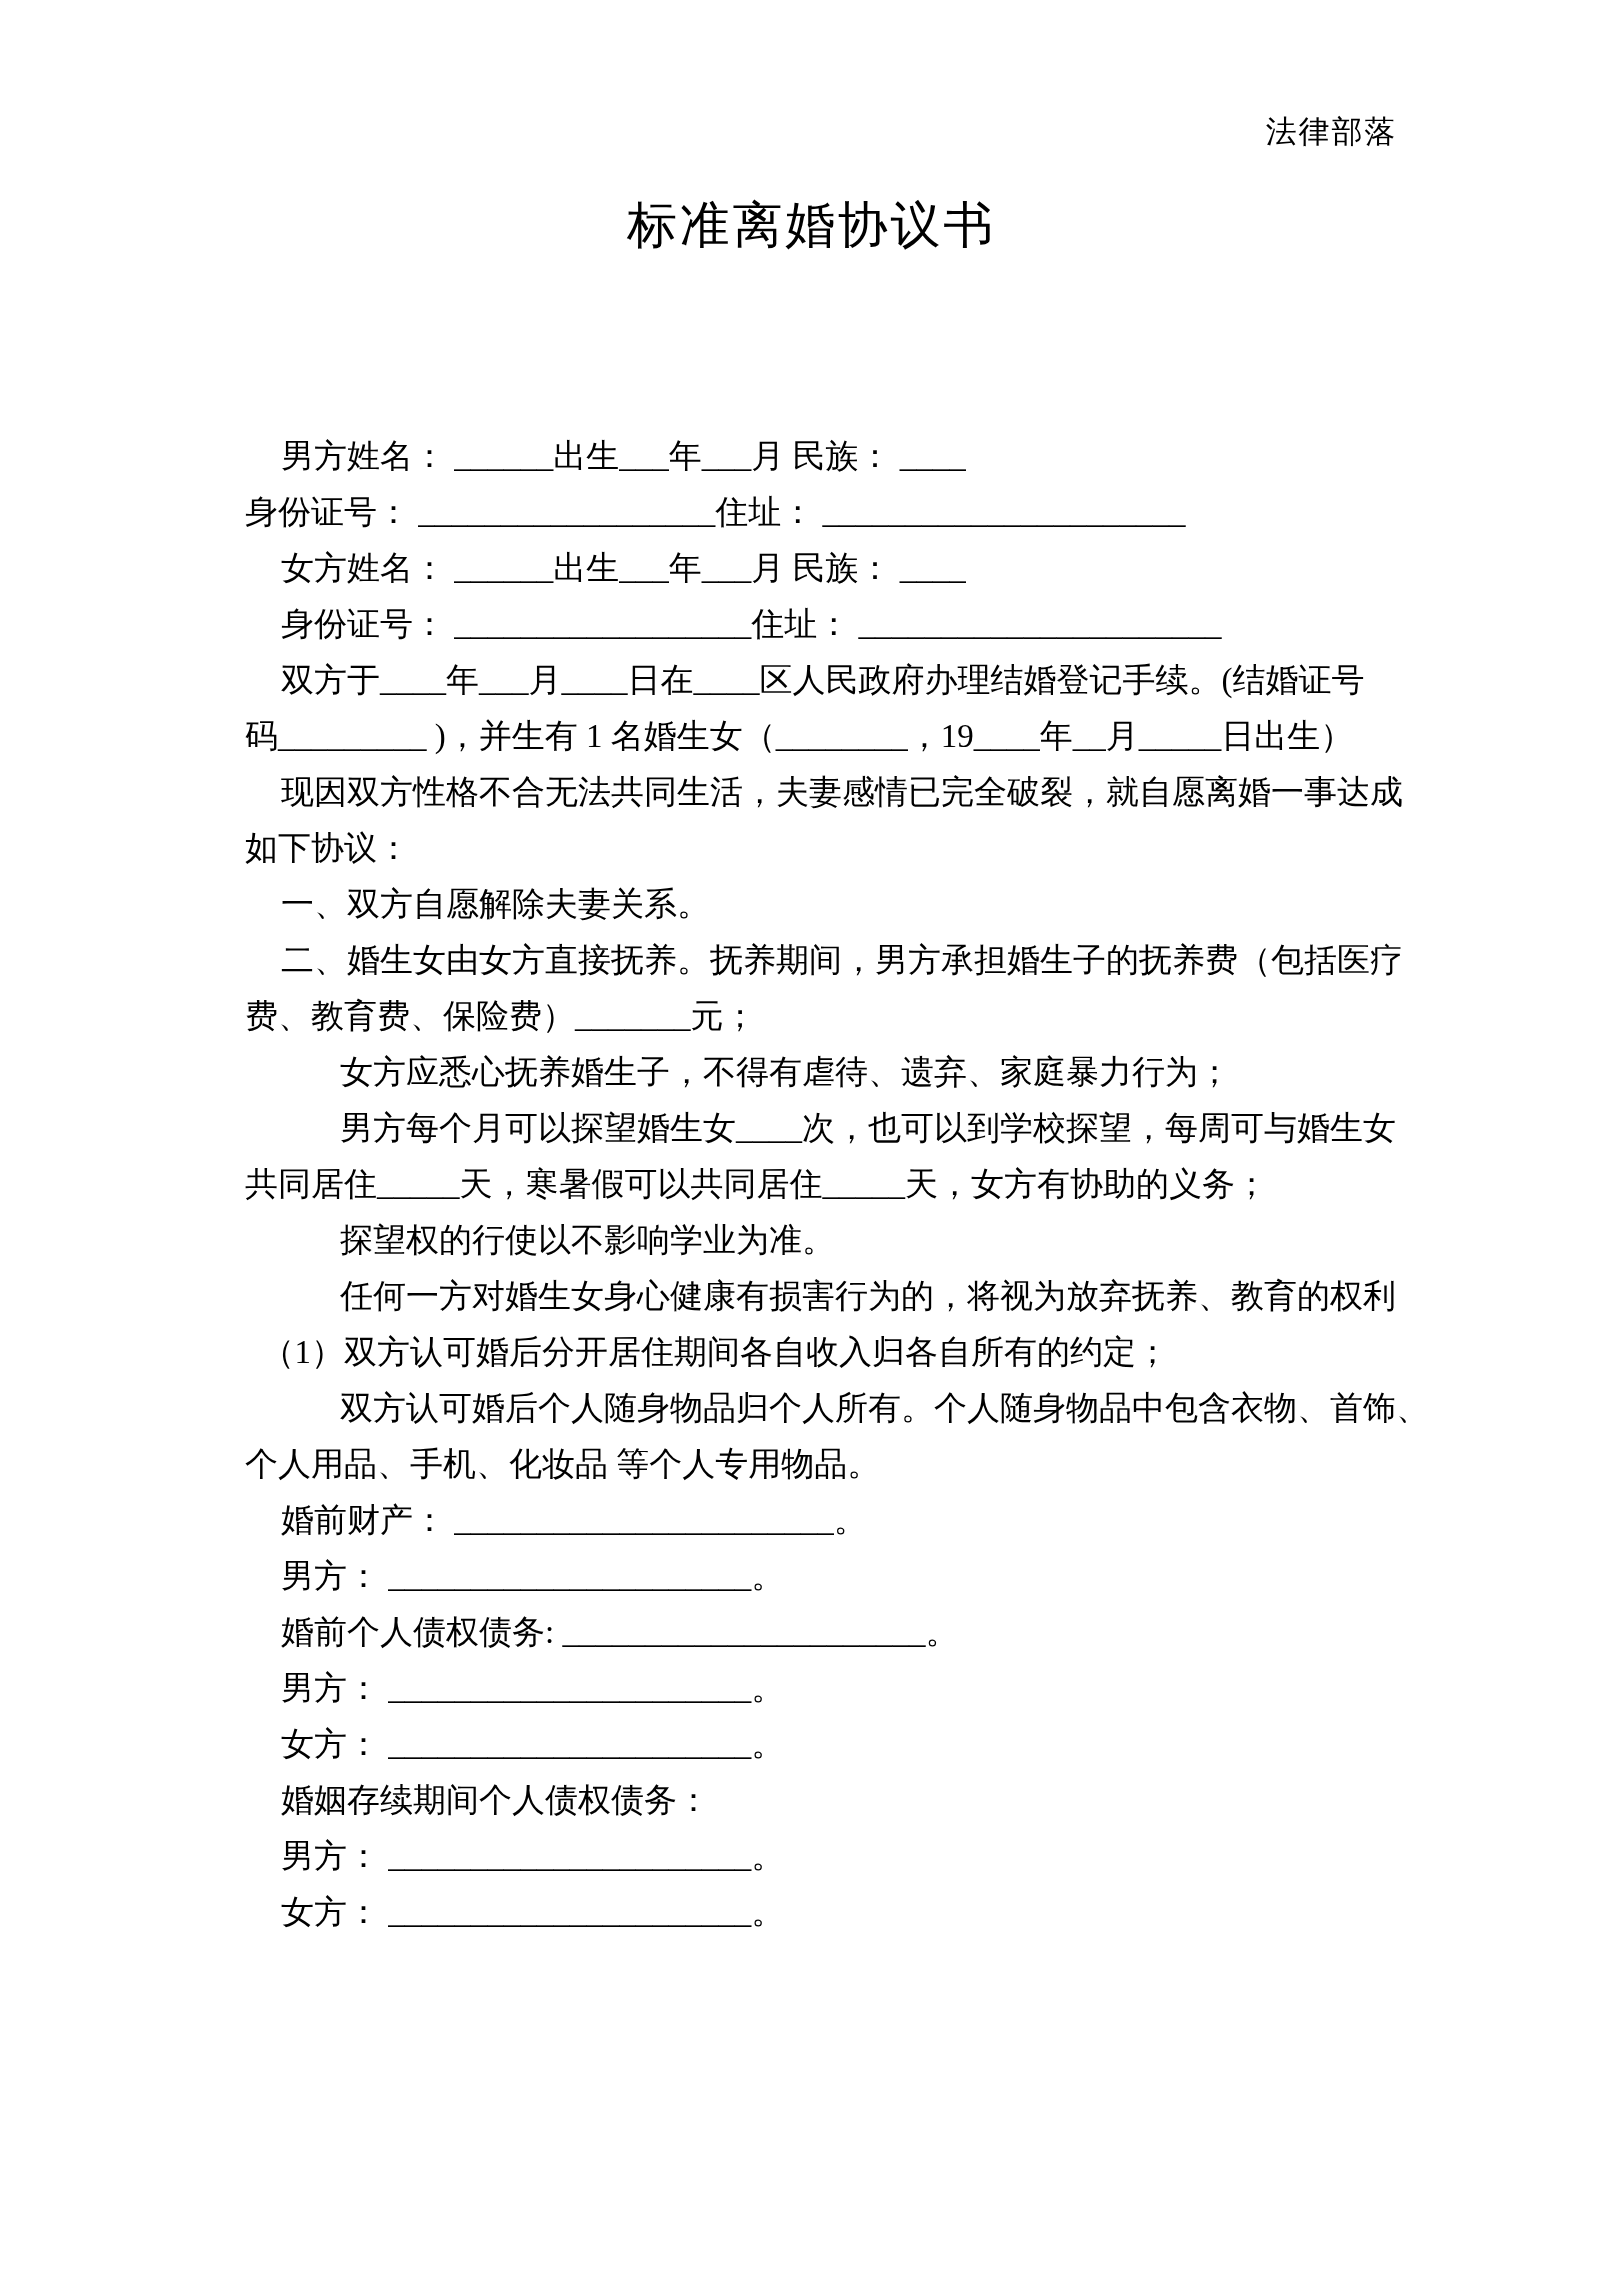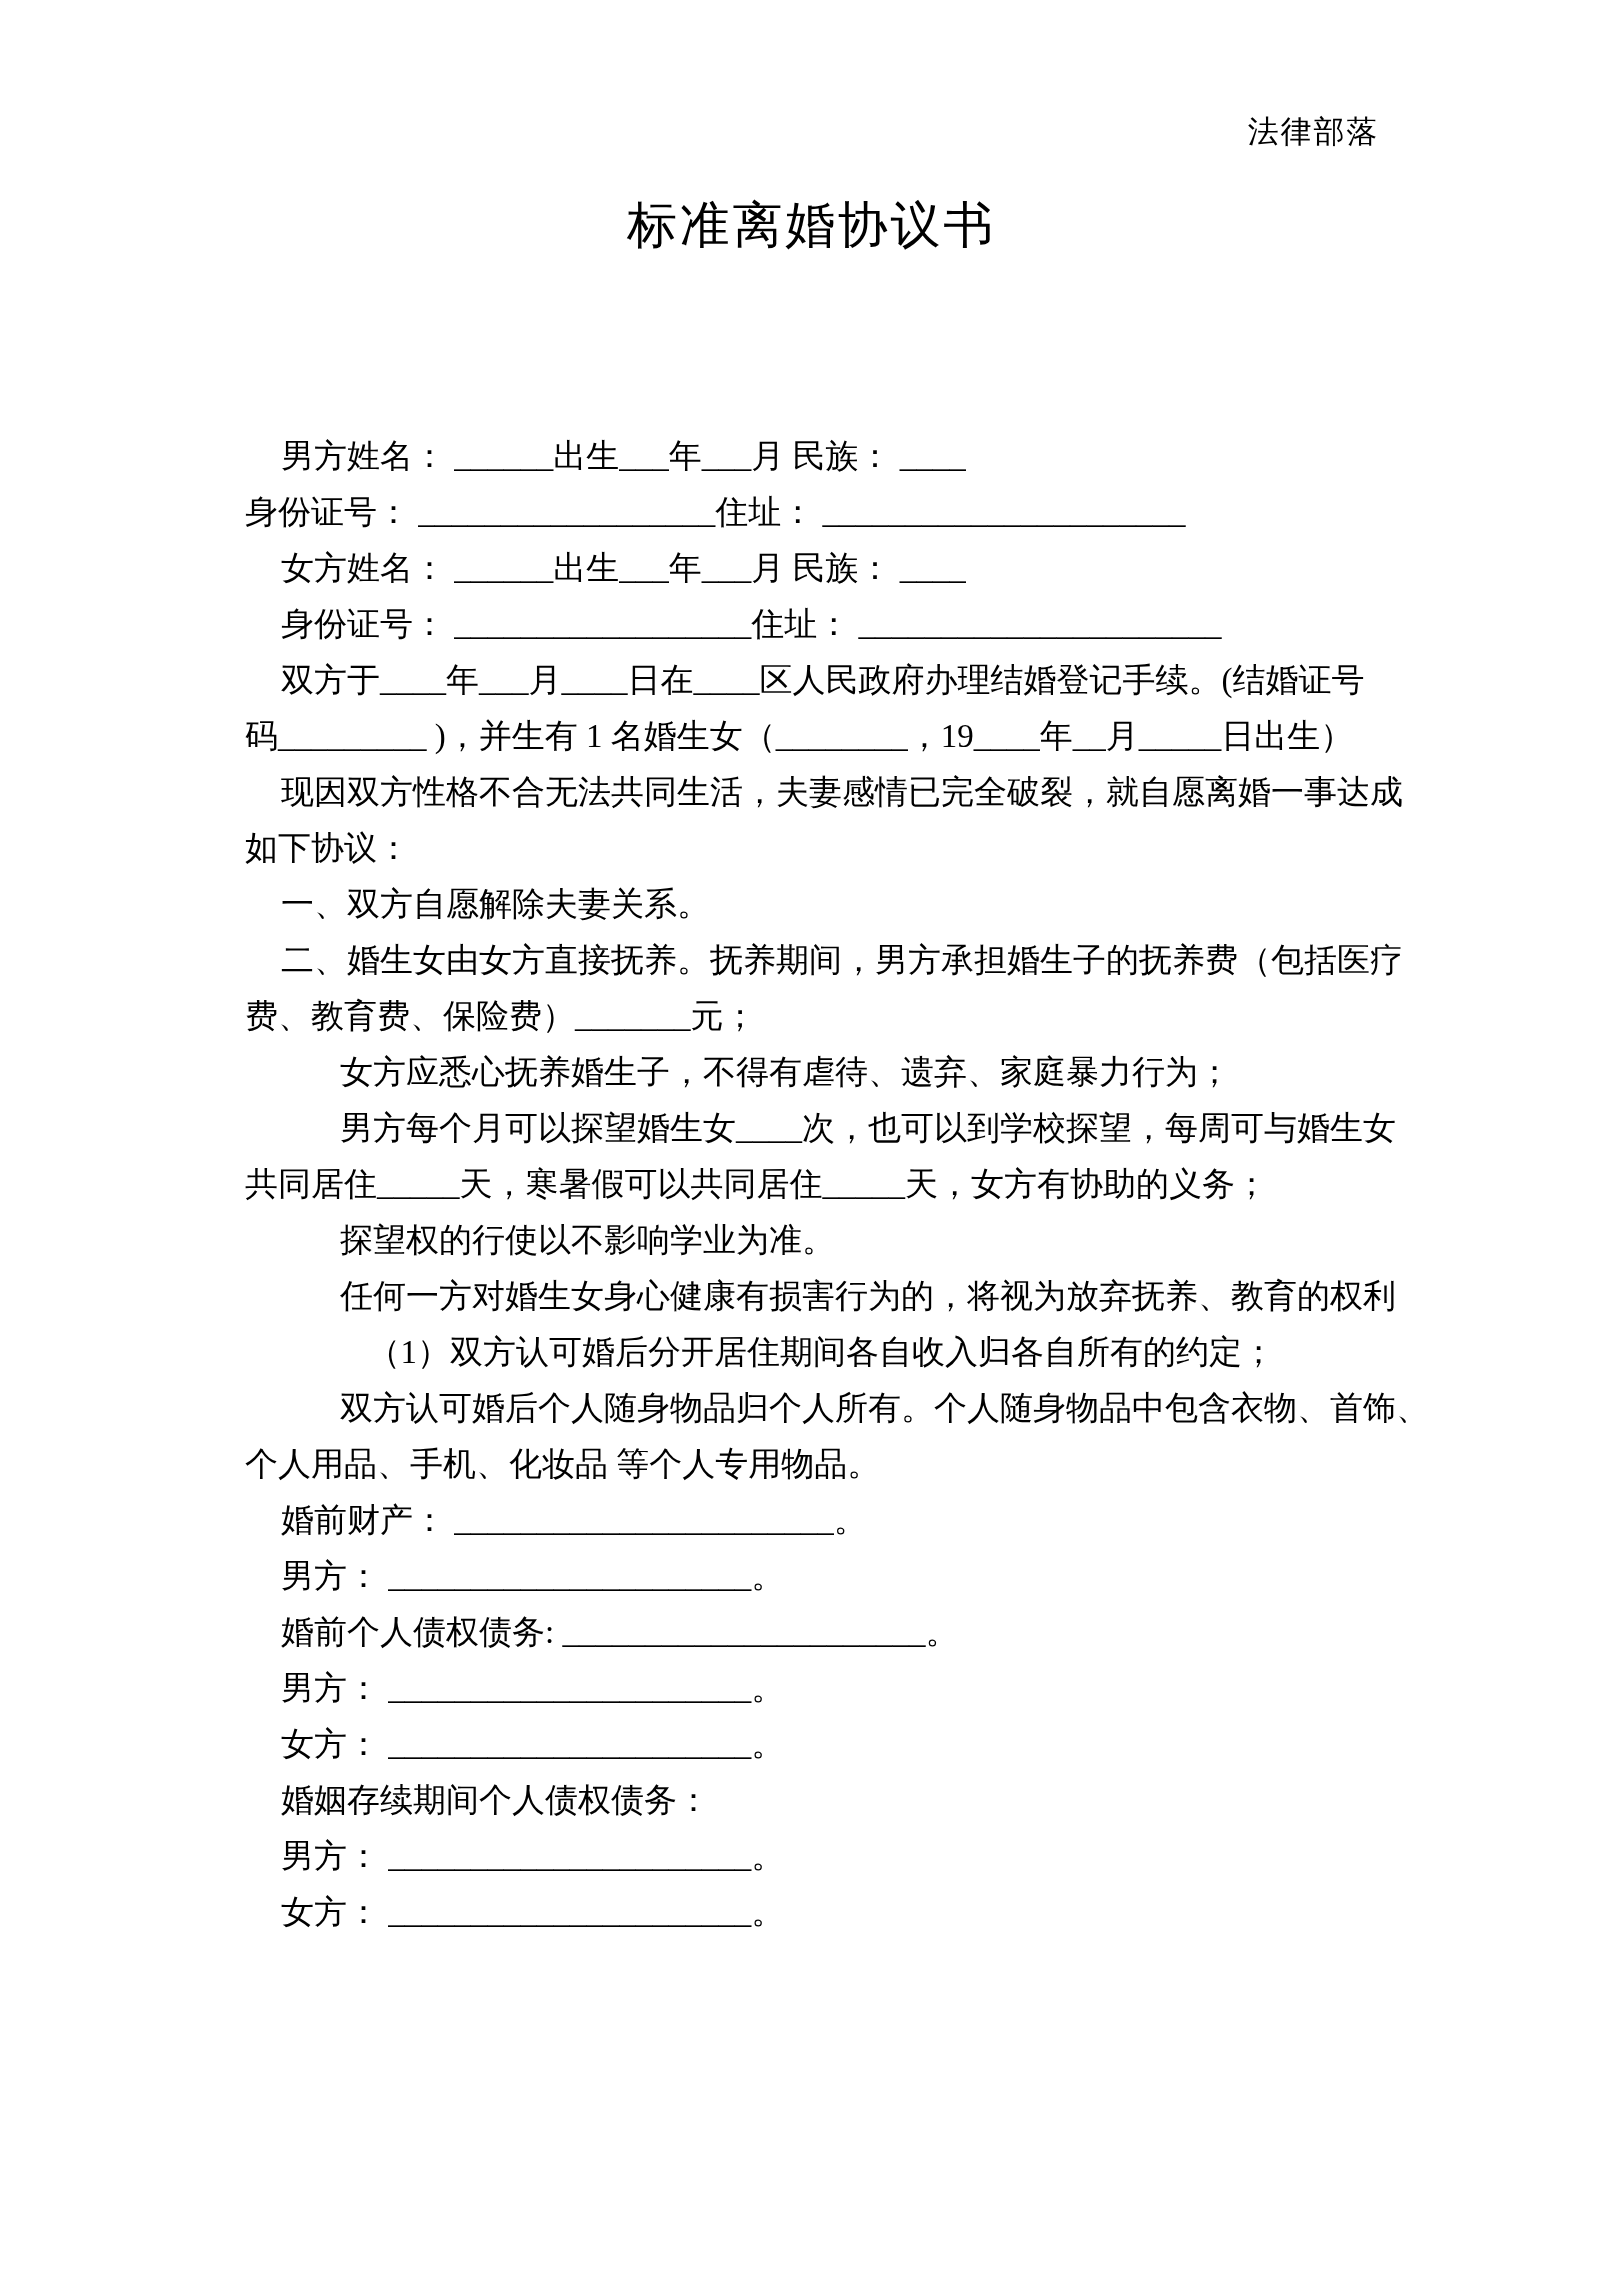--- a/index.html
+++ b/index.html
@@ -19,7 +19,7 @@
   .brand {
     position: absolute;
     top: 111px;
-    right: 244px;
+    right: 226px;
     font-size: 31px;
     letter-spacing: 1.8px;
     white-space: pre;

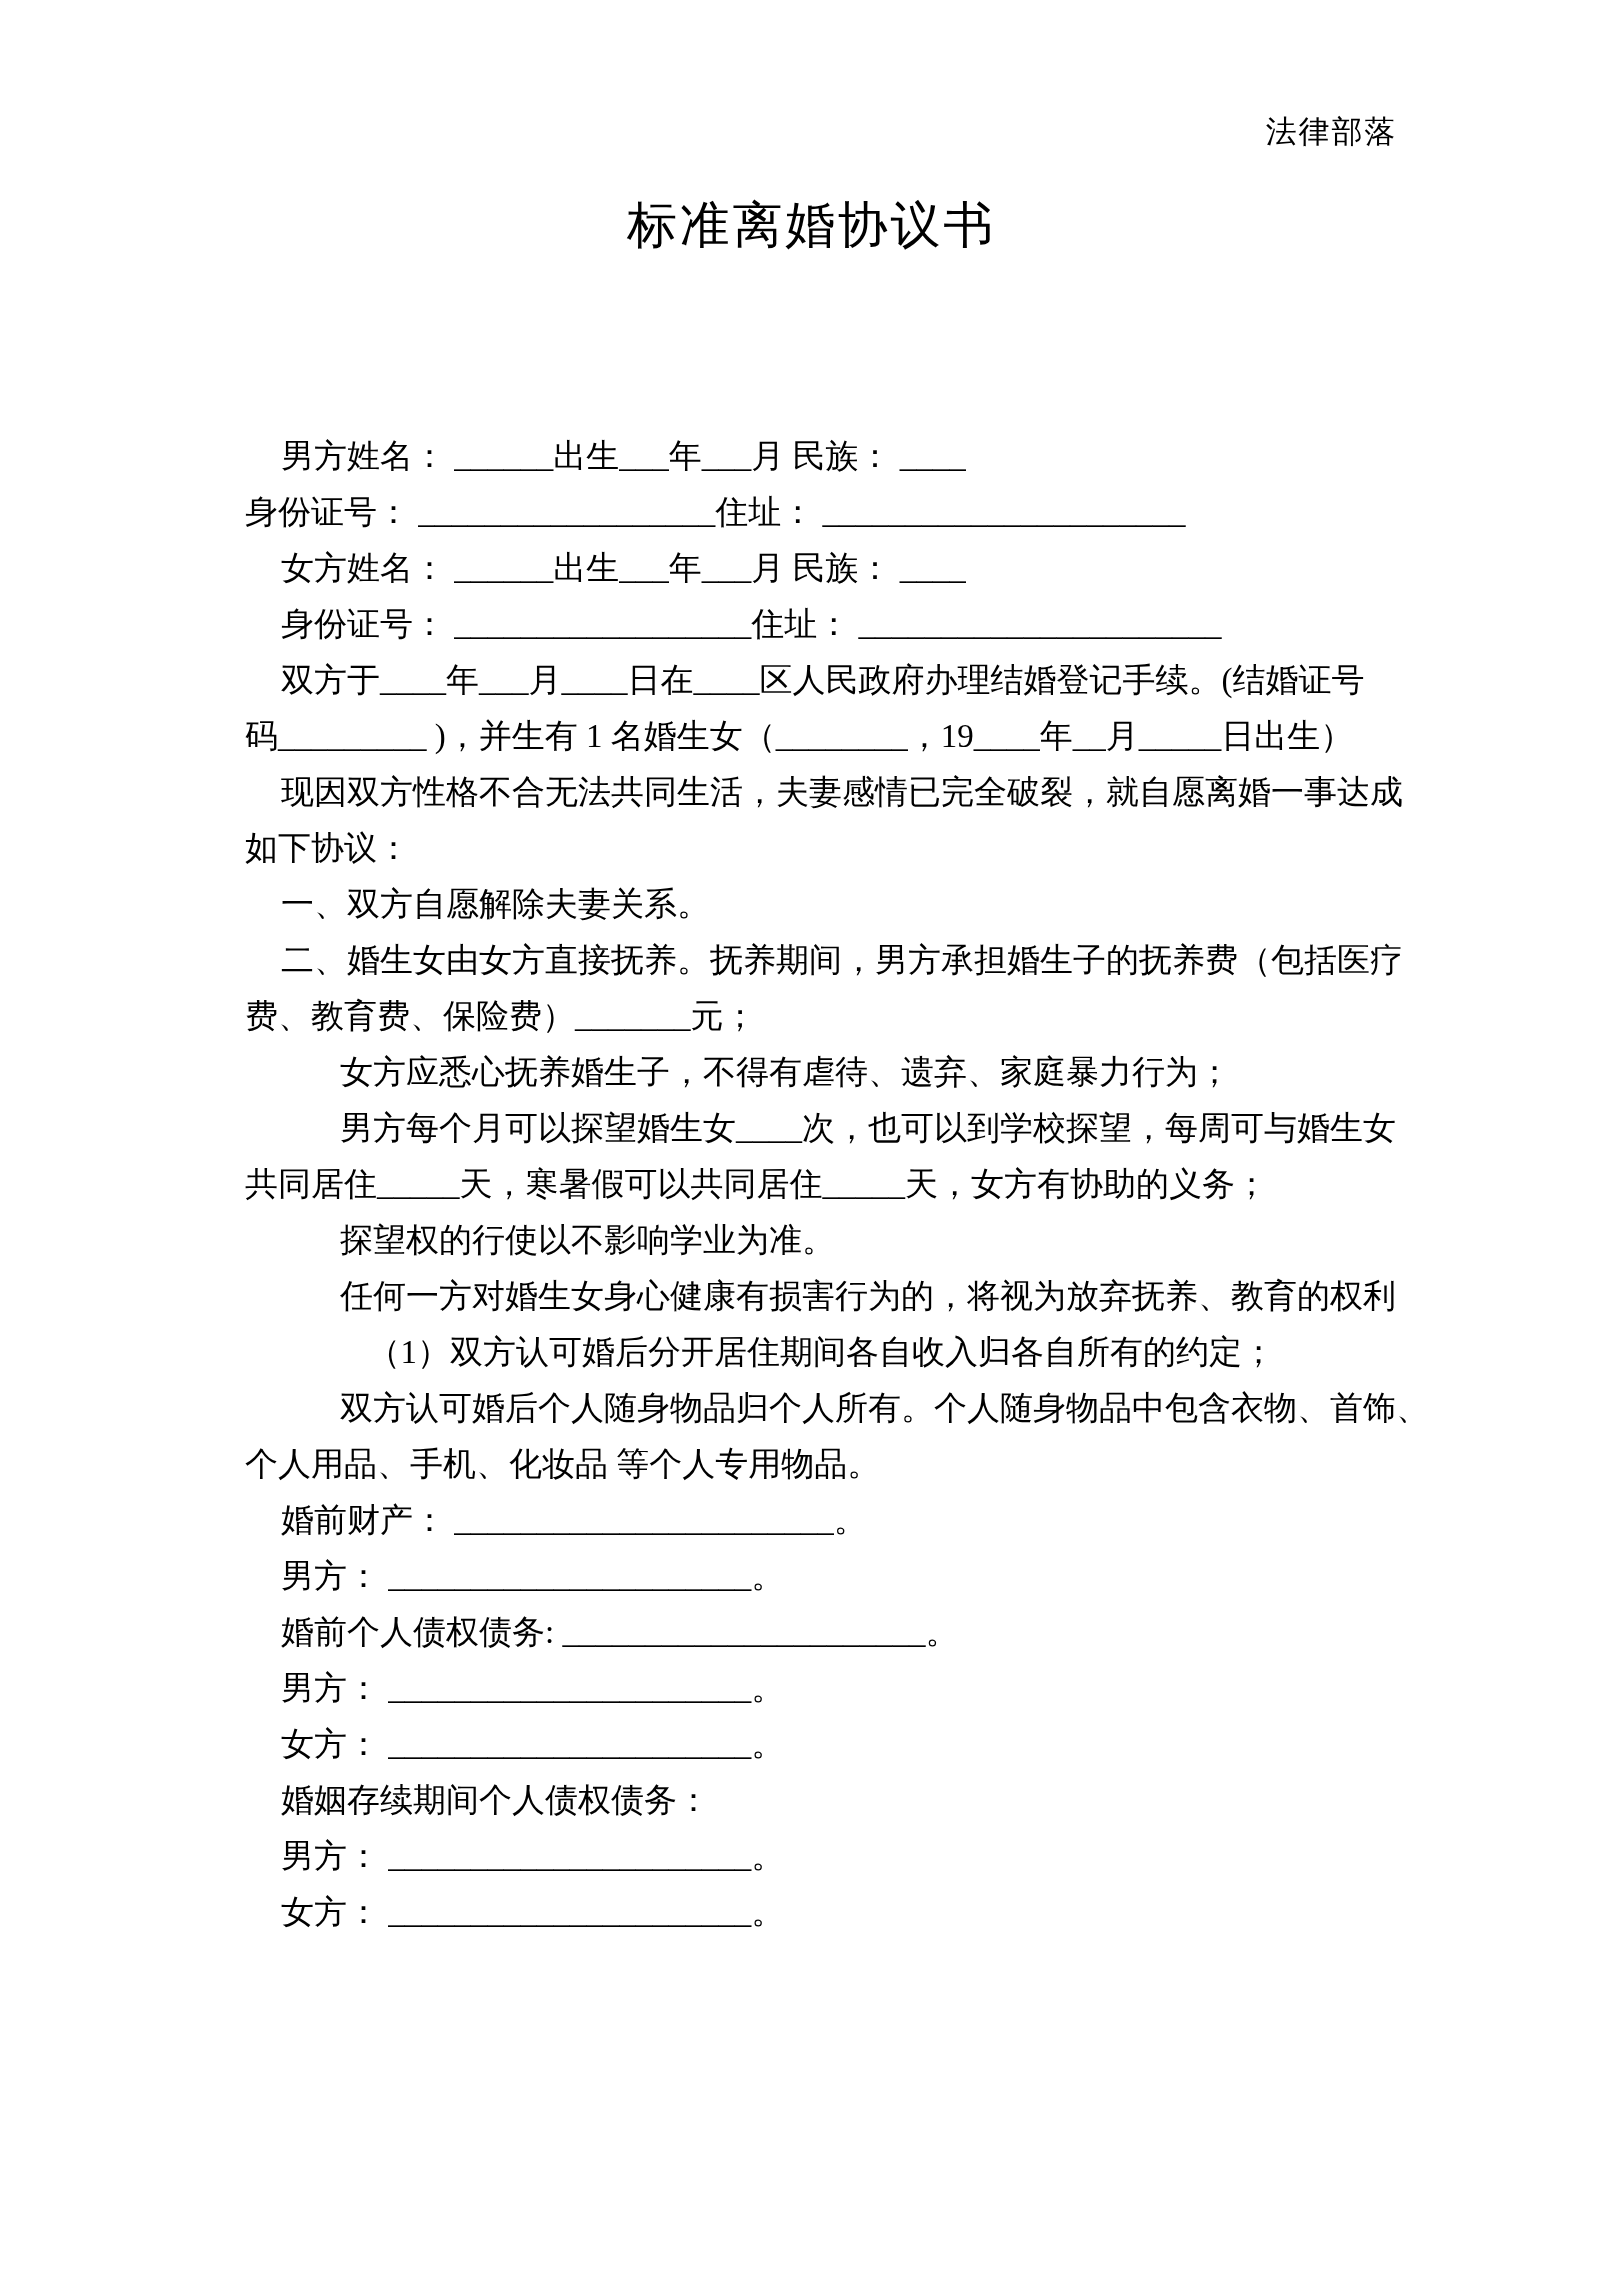--- a/index.html
+++ b/index.html
@@ -51,7 +51,7 @@
   .ind-0 { padding-left: 0; }
   .ind-1 { padding-left: 36px; }
   .ind-2 { padding-left: 95px; }
-  .ind-3 { padding-left: 16.4px; text-align: center; }
+  .ind-3 { padding-left: 16.4px; }
 </style>
 </head>
 <body>

